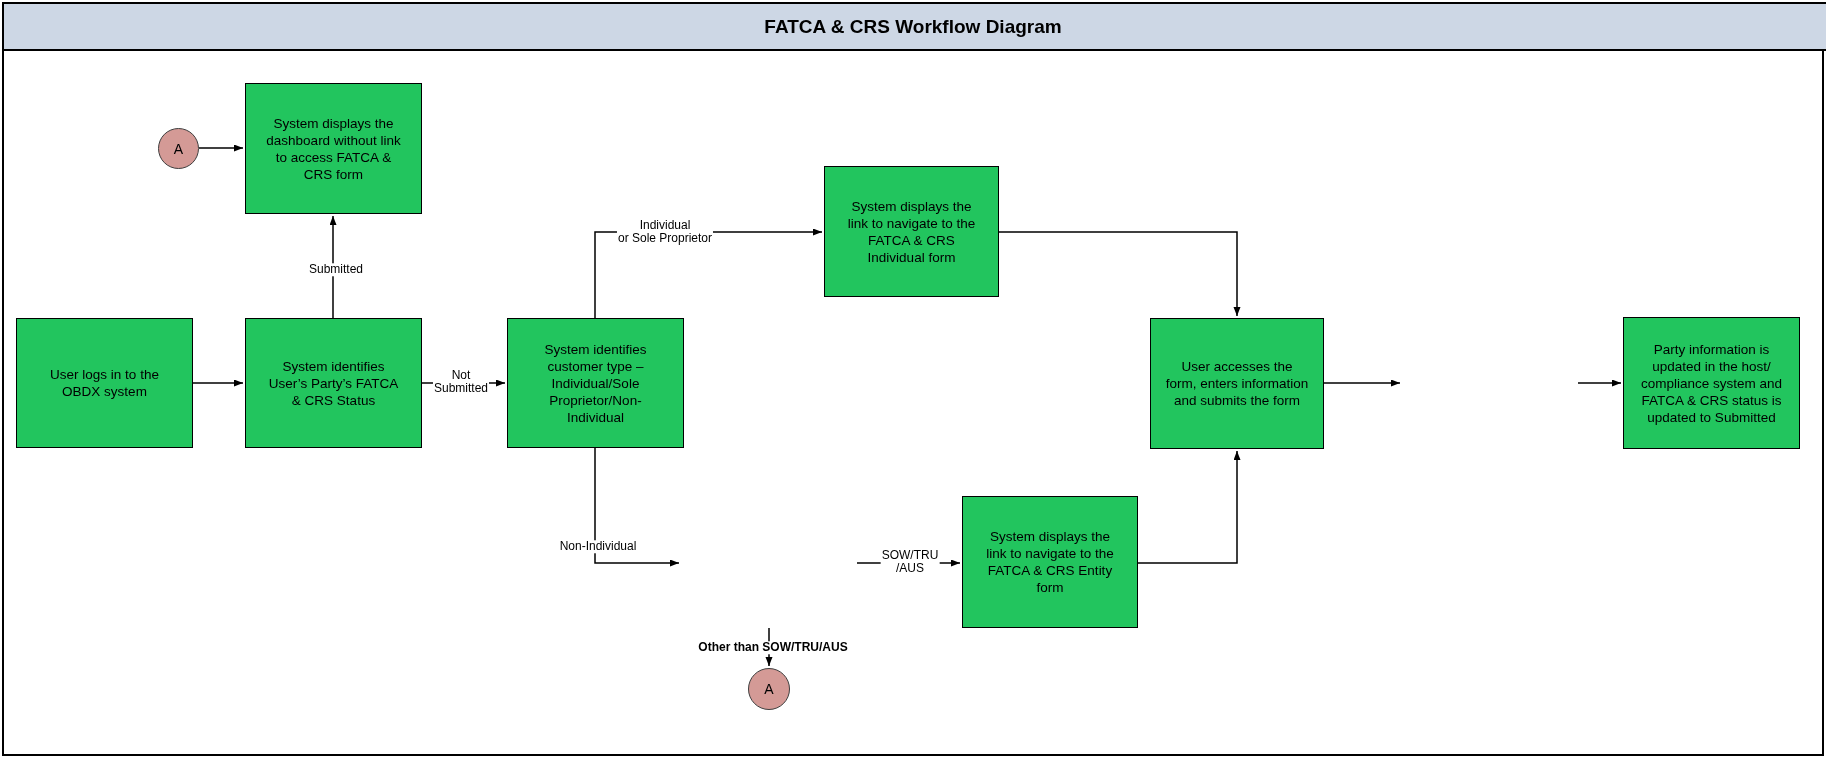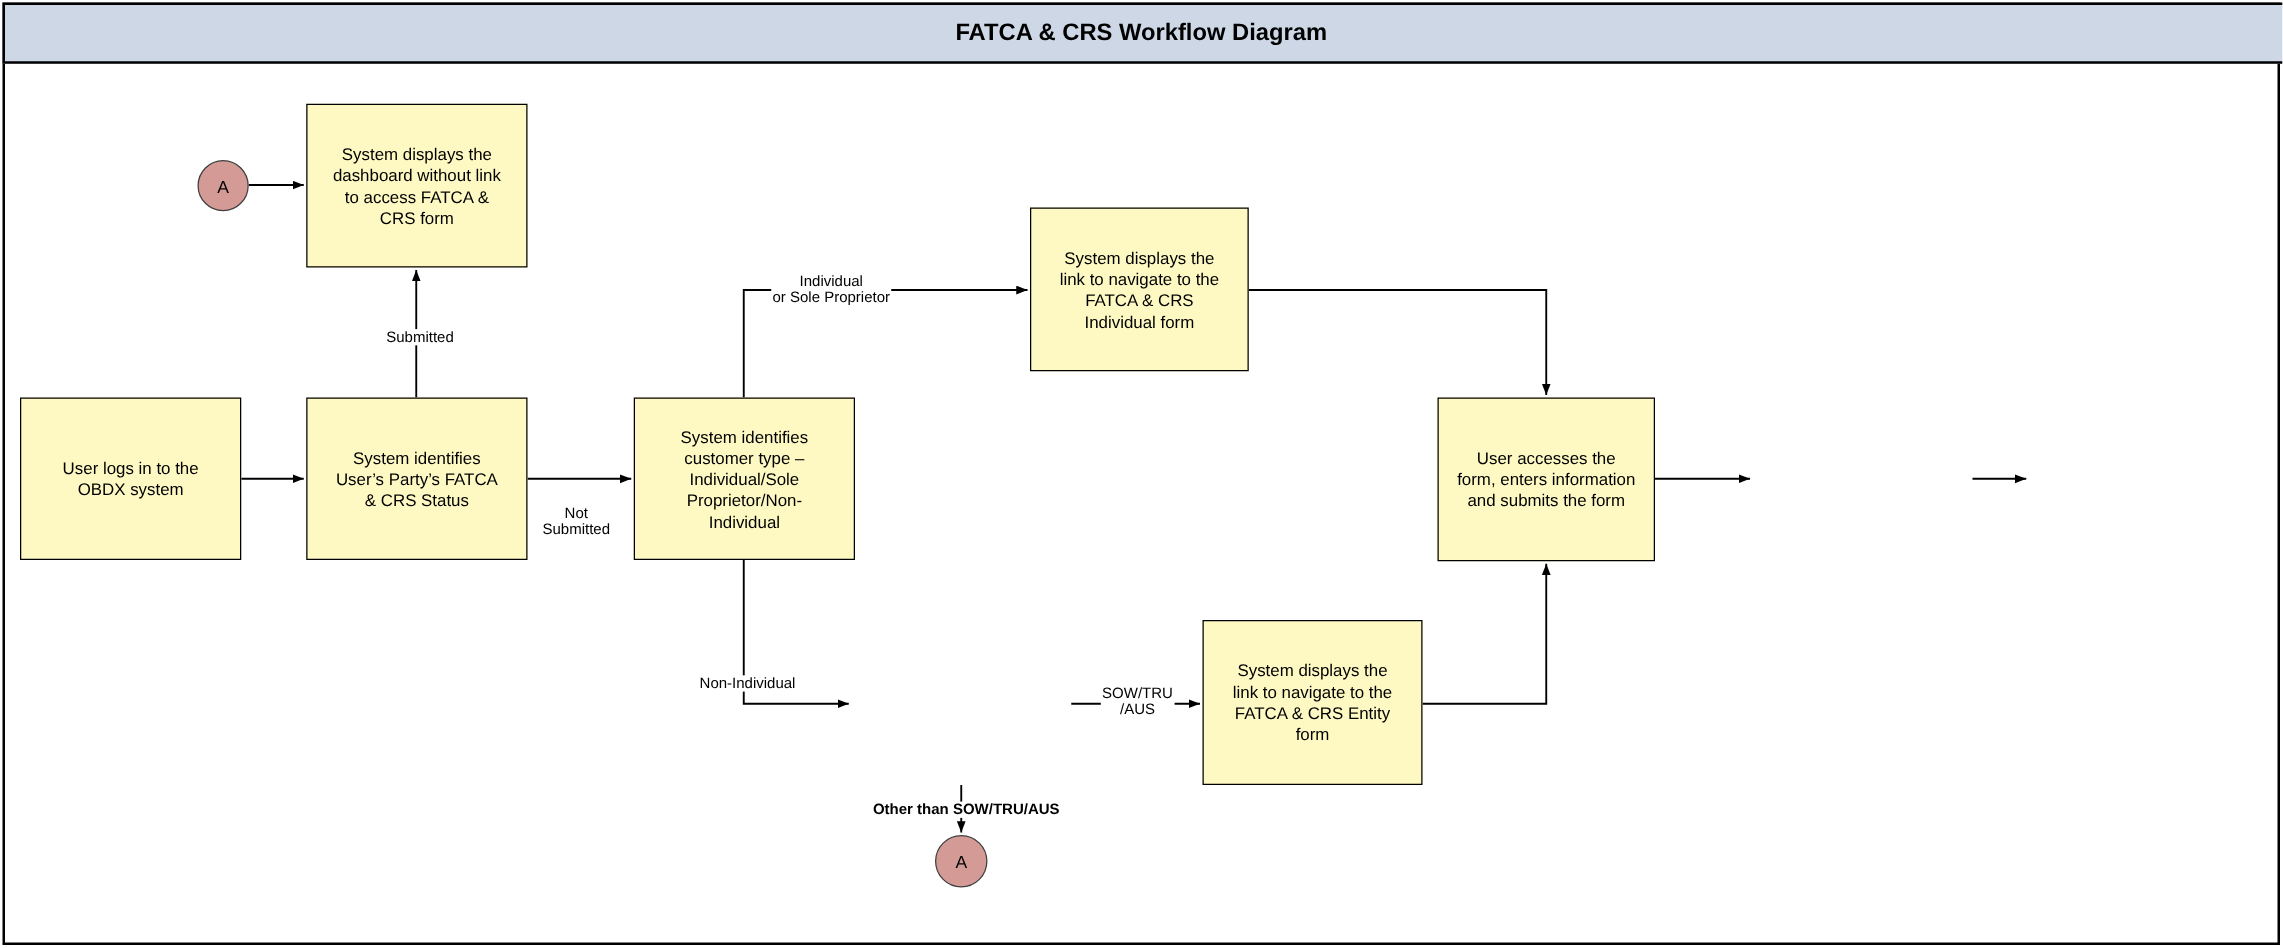--- a/index.html
+++ b/index.html
@@ -24,7 +24,7 @@
   }
   .node{
     position:absolute;
-    background:#fef9c3;
+    background:#22c55e;
     border:1.5px solid #000;
     display:flex;align-items:center;justify-content:center;
     text-align:center;

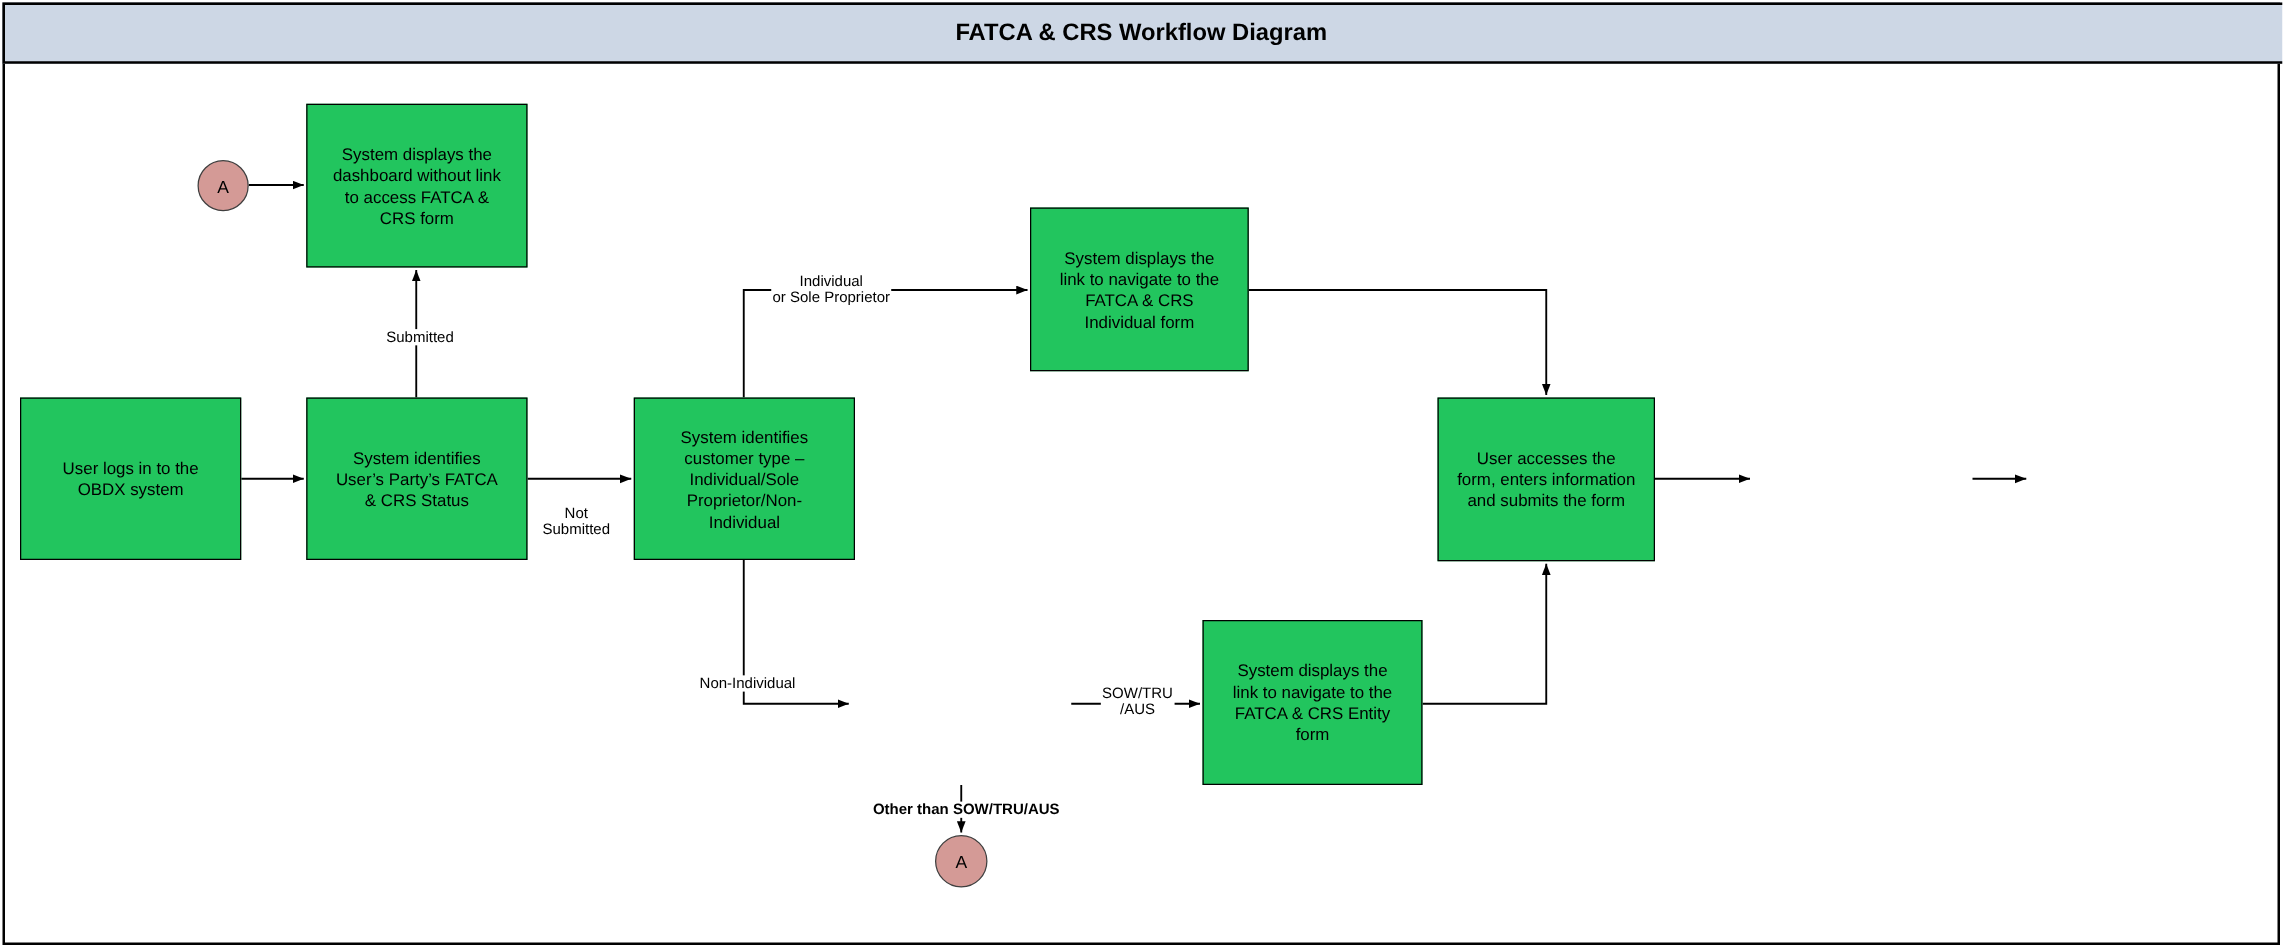--- a/index.html
+++ b/index.html
@@ -130,6 +130,11 @@
   <div class="node" id="n-access">User accesses the
 form, enters information
 and submits the form</div>
+  <div class="node" id="n-party">Party information is
+updated in the host/
+compliance system and
+FATCA &amp; CRS status is
+updated to Submitted</div>
 
   <div class="connector-circle" id="c-a-top" style="background:#d49a96;">A</div>
   <div class="connector-circle" id="c-a-bottom" style="background:#d49a96;">A</div>

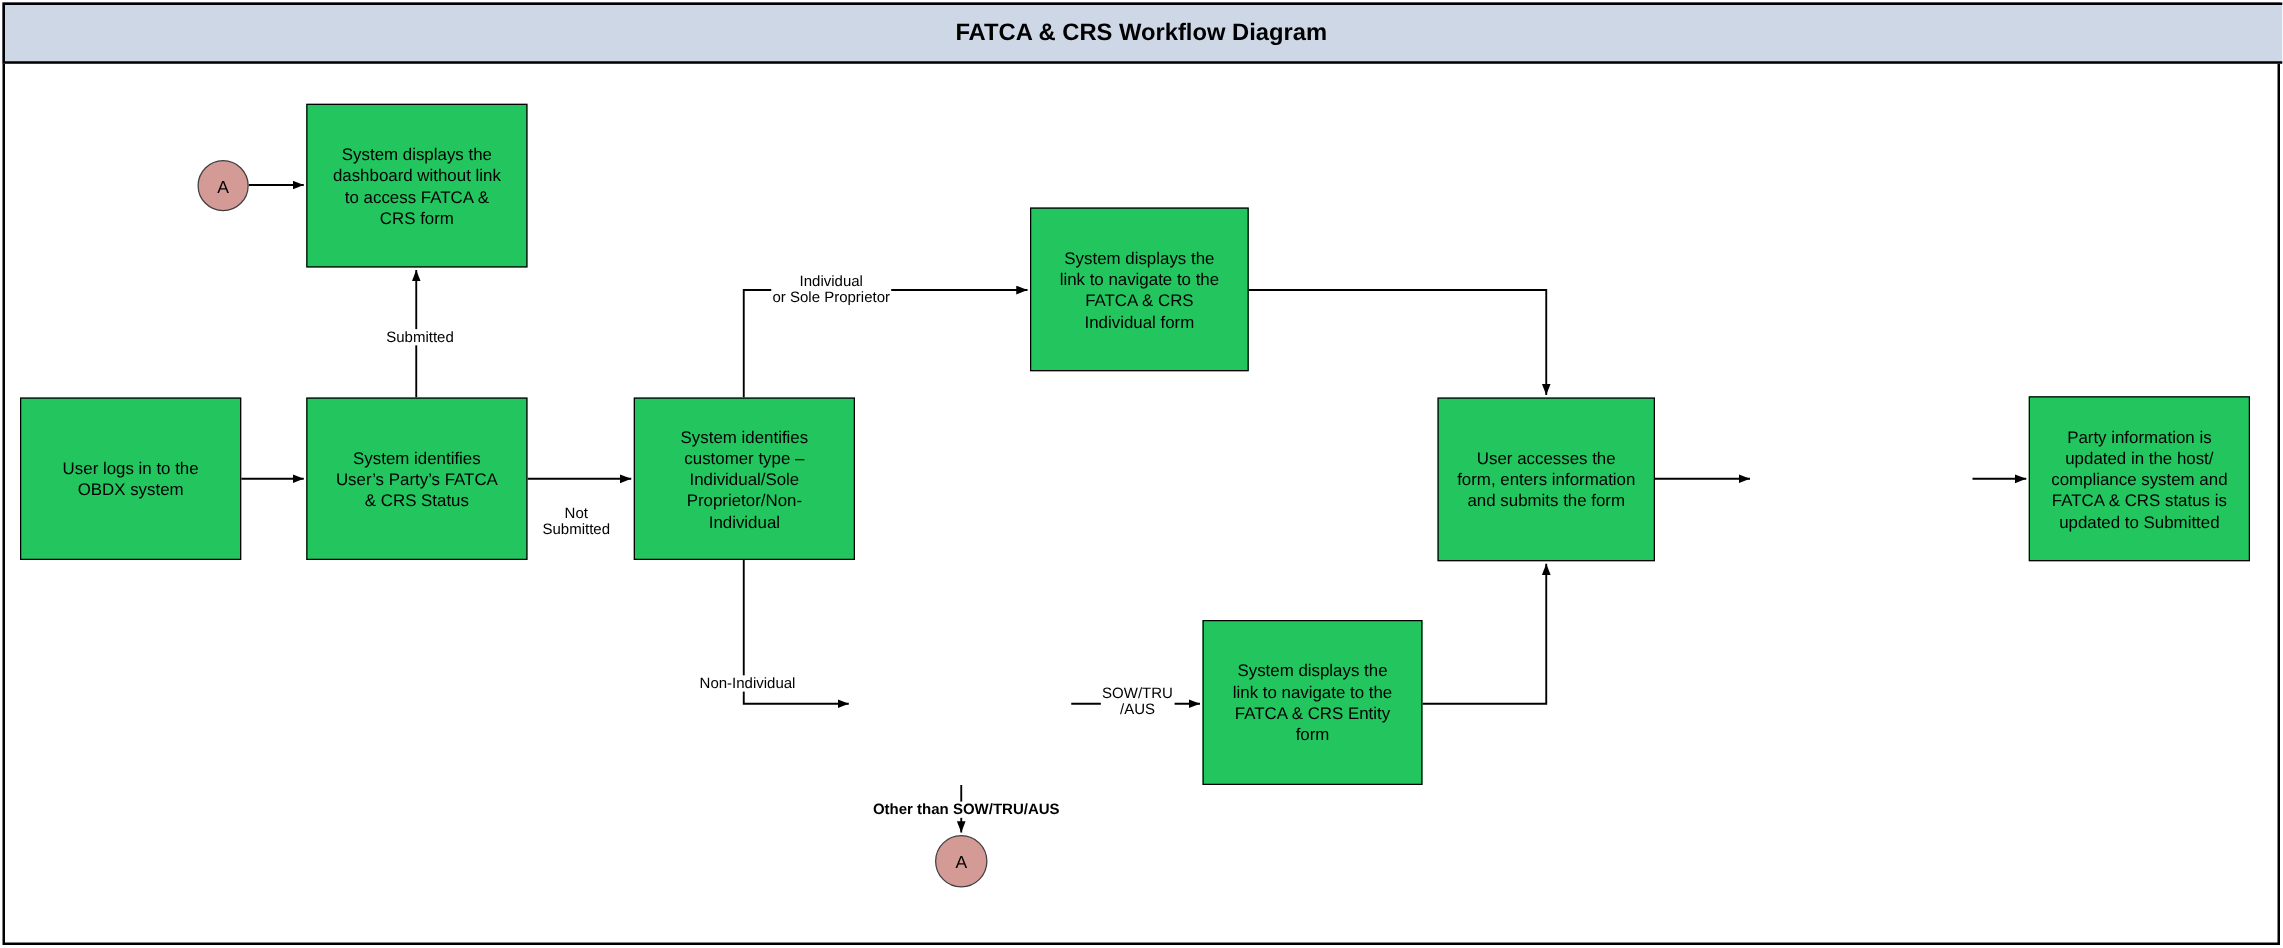--- a/index.html
+++ b/index.html
@@ -68,7 +68,7 @@
   #c-a-top   {left:158px; top:128px; width:41px; height:41px;}
   #c-a-bottom{left:748px; top:668px; width:42px; height:42px;}
   #l-submitted     {left:336px; top:270px;}
-  #l-not-submitted {left:461px; top:382px;margin-top:36px;}
+  #l-not-submitted {left:461px; top:382px;}
   #l-individual    {left:665px; top:232px;}
   #l-non-individual{left:598px; top:547px;}
   #l-sow           {left:910px; top:562px;}

